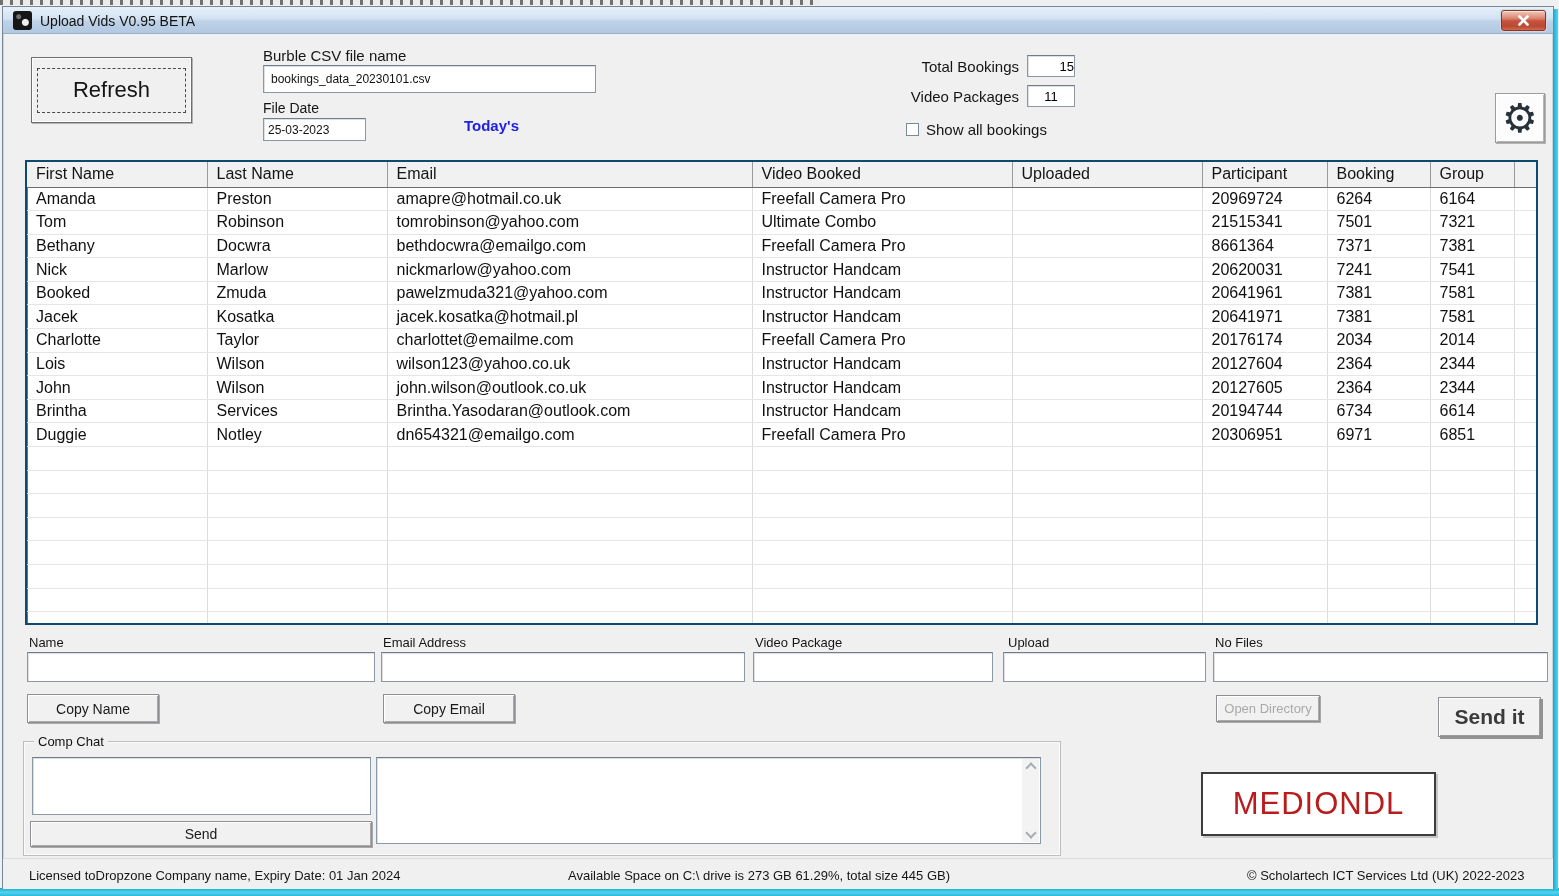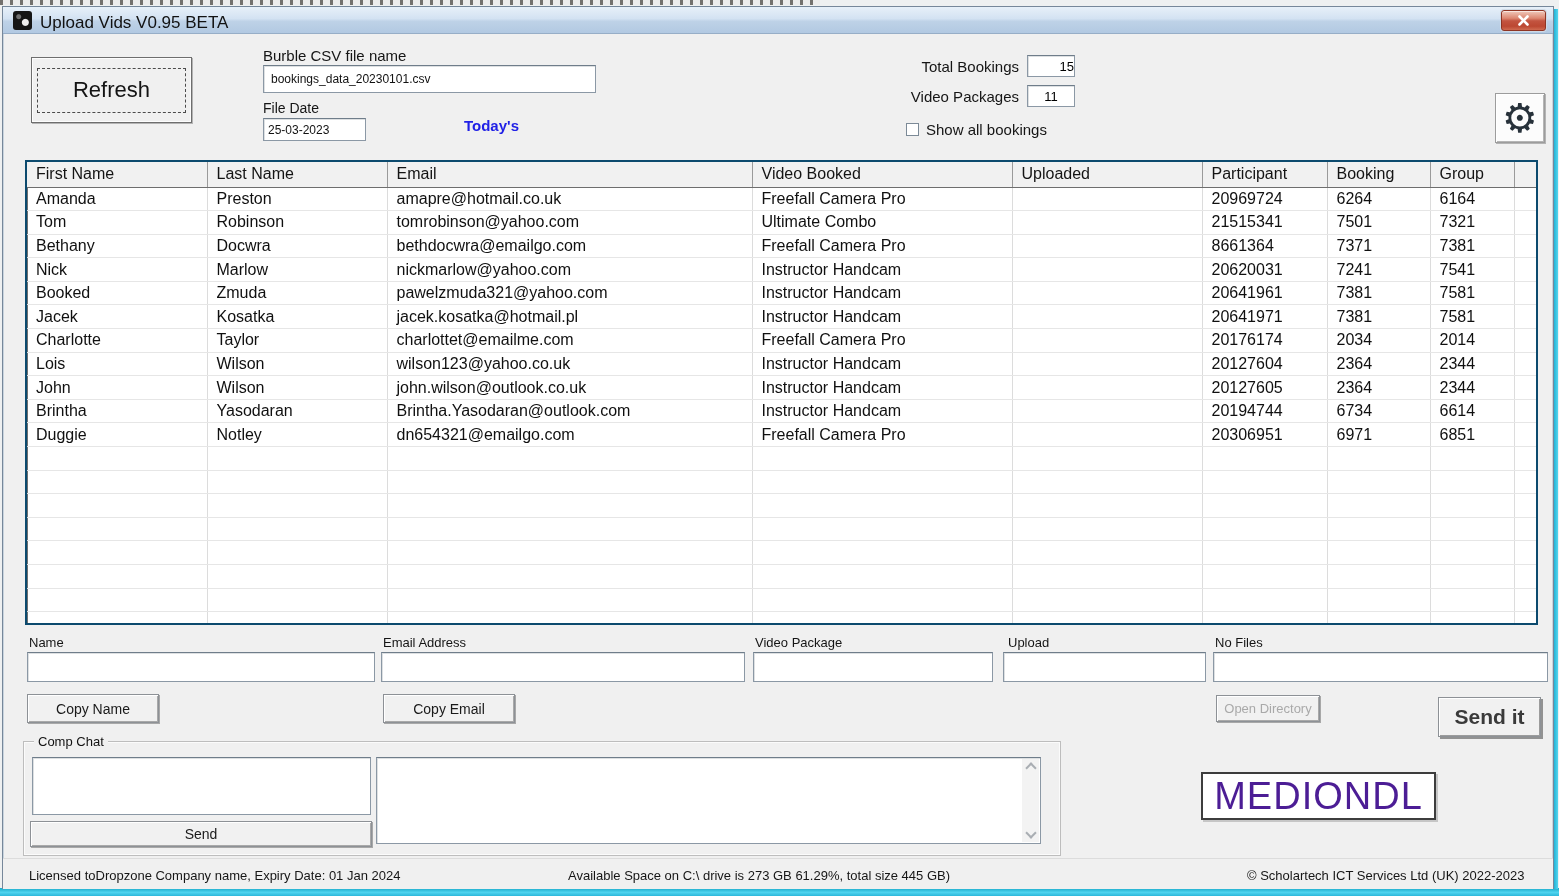--- a/index.html
+++ b/index.html
@@ -26,7 +26,7 @@
   .app-icon { position:absolute; left:10px; top:4px; width:19px; height:19px; border-radius:3px;
       background:radial-gradient(circle at 30% 30%, #6f6f6f 0 2px, transparent 3px),
                  radial-gradient(circle at 65% 60%, #efefef 0 3px, transparent 4px), #161616; }
-  .title-text { position:absolute; left:37px; top:6px; font-size:17px; color:#121212; }
+  .title-text { position:absolute; left:37px; top:6px; font-size:14px; color:#121212; }
   .close-btn { position:absolute; right:7px; top:3px; width:45px; height:21px; border-radius:3px;
       background:linear-gradient(180deg,#f0c9bb 0%,#dd8872 38%,#c35440 52%,#bc4832 80%,#cf6a50 100%);
       border:1px solid #8e3423; box-shadow:inset 0 1px 0 rgba(255,255,255,.55), 0 0 0 1px #cfd9e4;

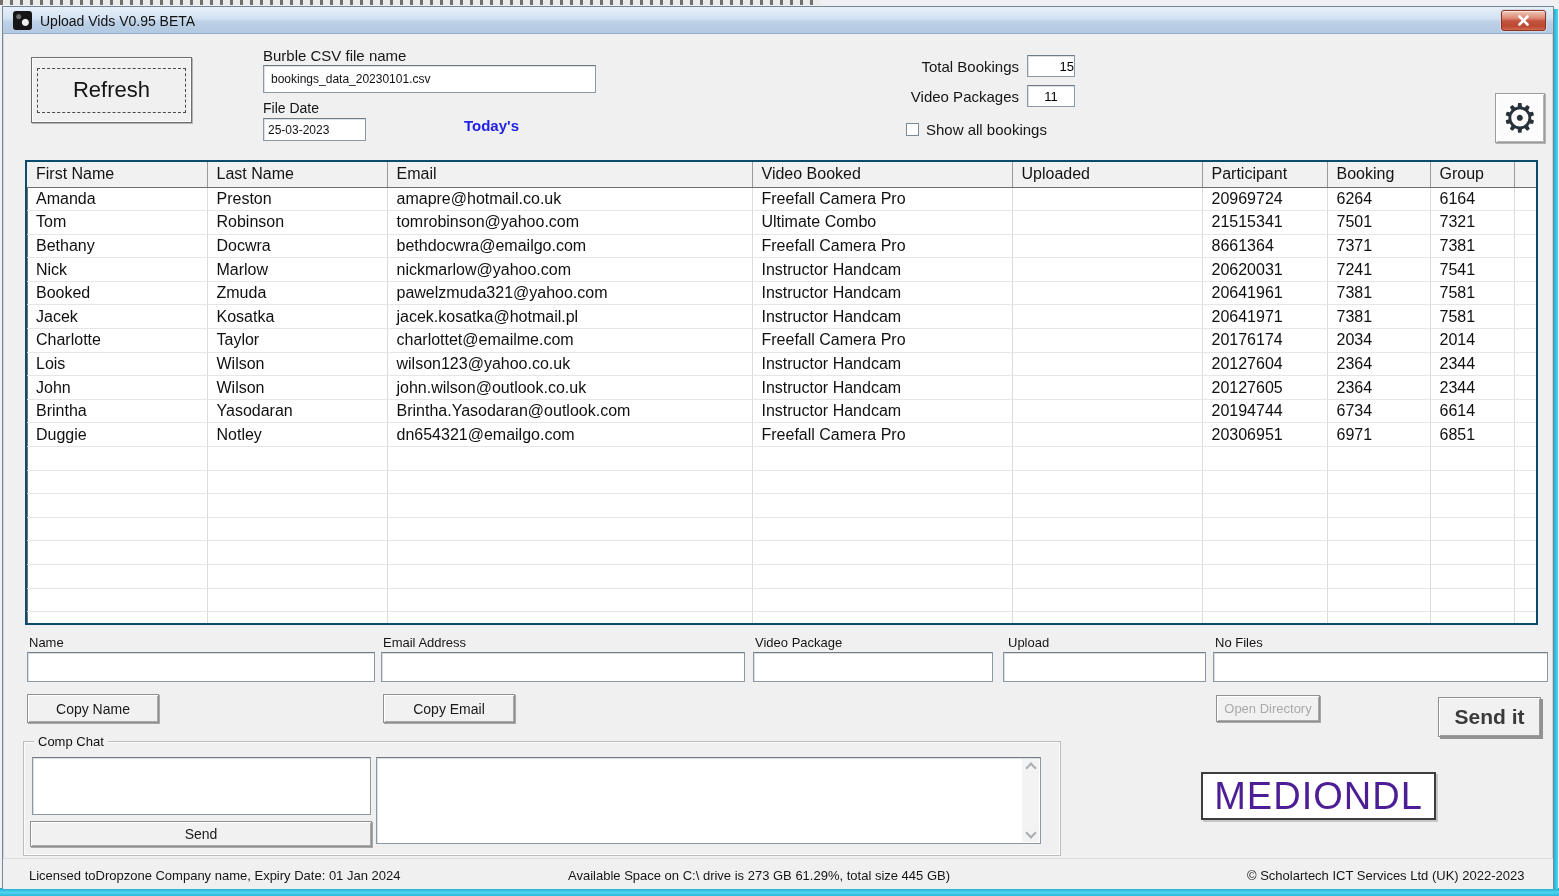--- a/index.html
+++ b/index.html
@@ -282,7 +282,7 @@
             </tr>
             <tr>
               <td>Brintha</td>
-              <td>Yasodaran</td>
+              <td>Services</td>
               <td>Brintha.Yasodaran@outlook.com</td>
               <td>Instructor Handcam</td>
               <td></td>

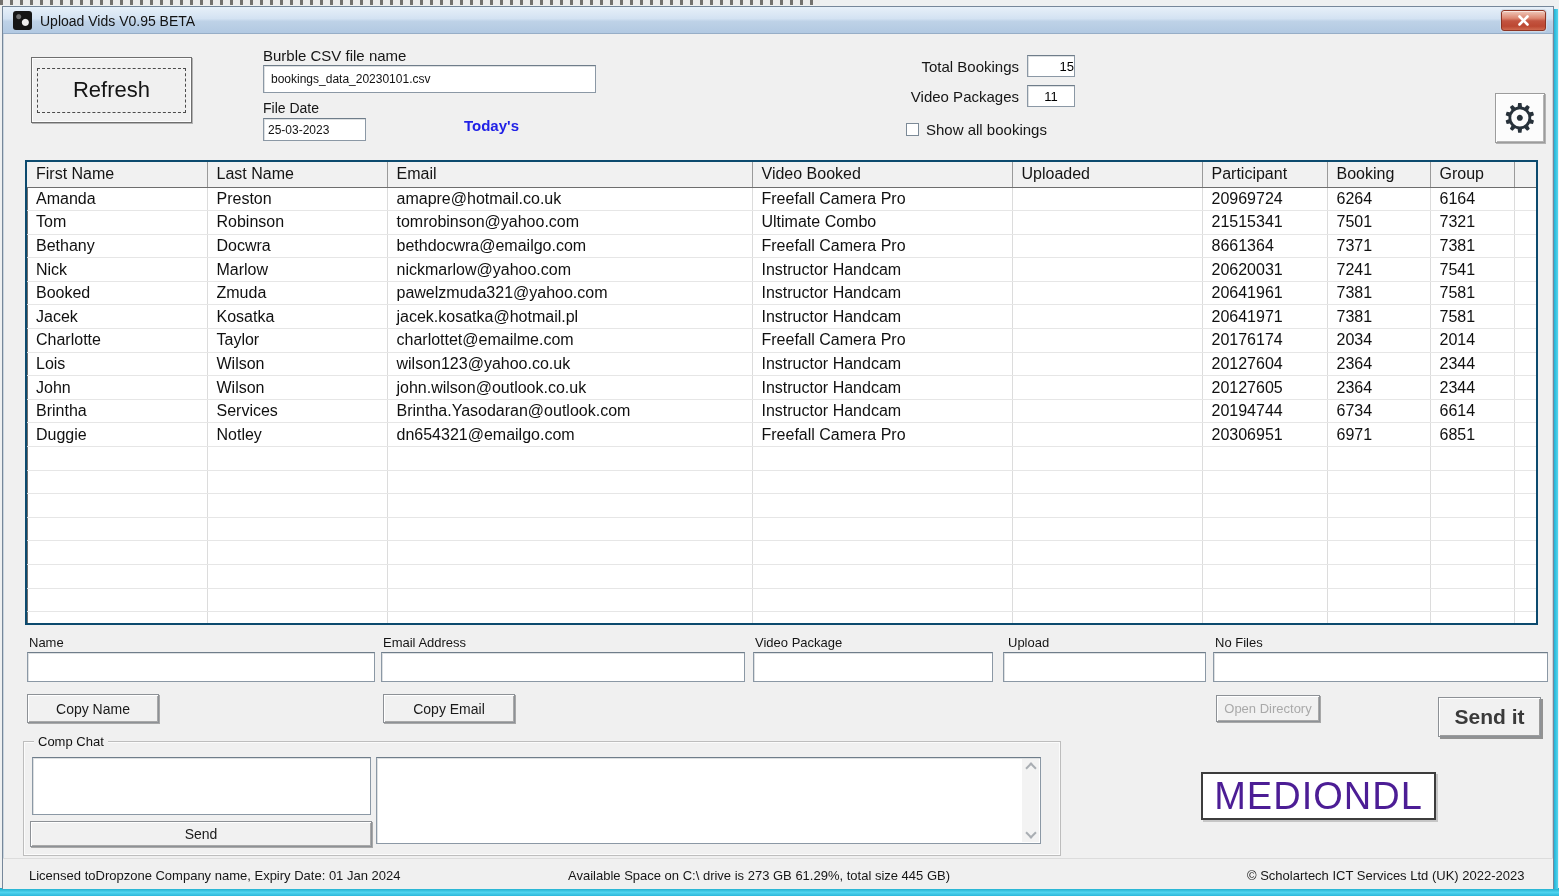--- a/index.html
+++ b/index.html
@@ -94,10 +94,10 @@
   .chev.up { transform:rotate(135deg); margin-top:2px; }
   .chev.down { transform:rotate(-45deg); margin-bottom:2px; }
 
-  .logo-box { position:absolute; left:1198px; top:765px; width:235px; height:48px; background:#fff;
+  .logo-box { position:absolute; left:1198px; top:765px; width:235px; height:64px; background:#fff;
       border:2px solid #3d3d3d; box-shadow:2px 2px 0 rgba(120,120,120,.35);
       display:flex; align-items:center; justify-content:center;
-      font-size:38px; letter-spacing:1px; color:#4c1d95; }
+      font-size:31px; letter-spacing:1px; color:#b91c1c; }
 
   
   .statusbar { position:absolute; left:0; top:851px; width:100%; height:31px; background:#f0f0f0; border-top:1px solid #dcdcdc; }

